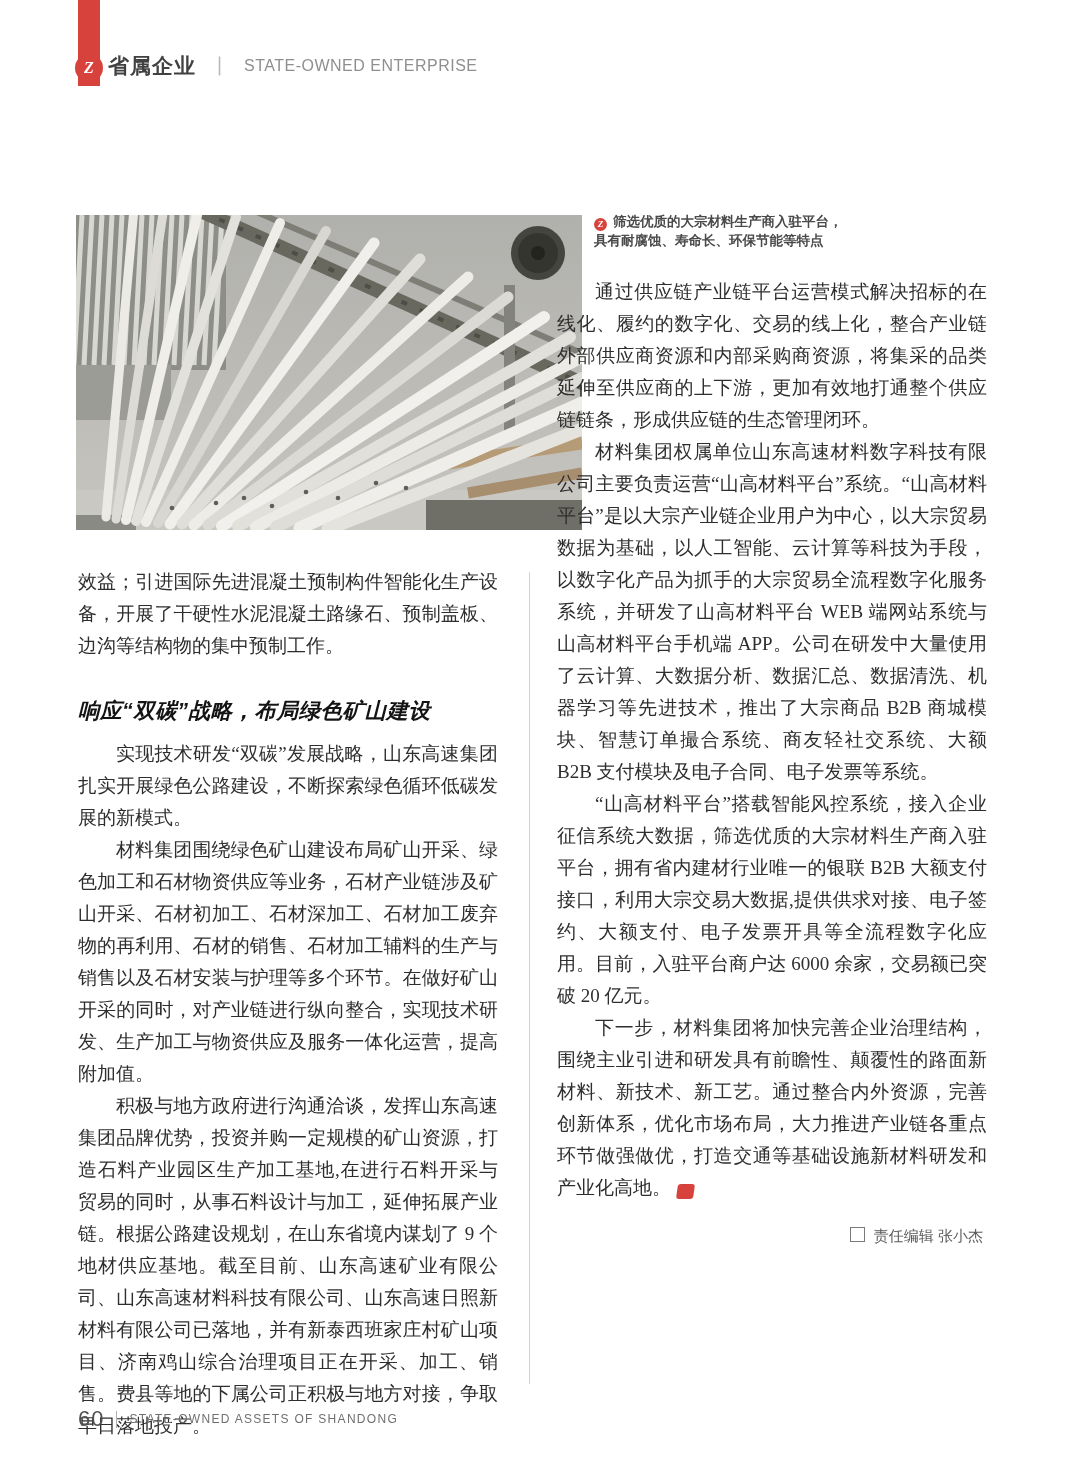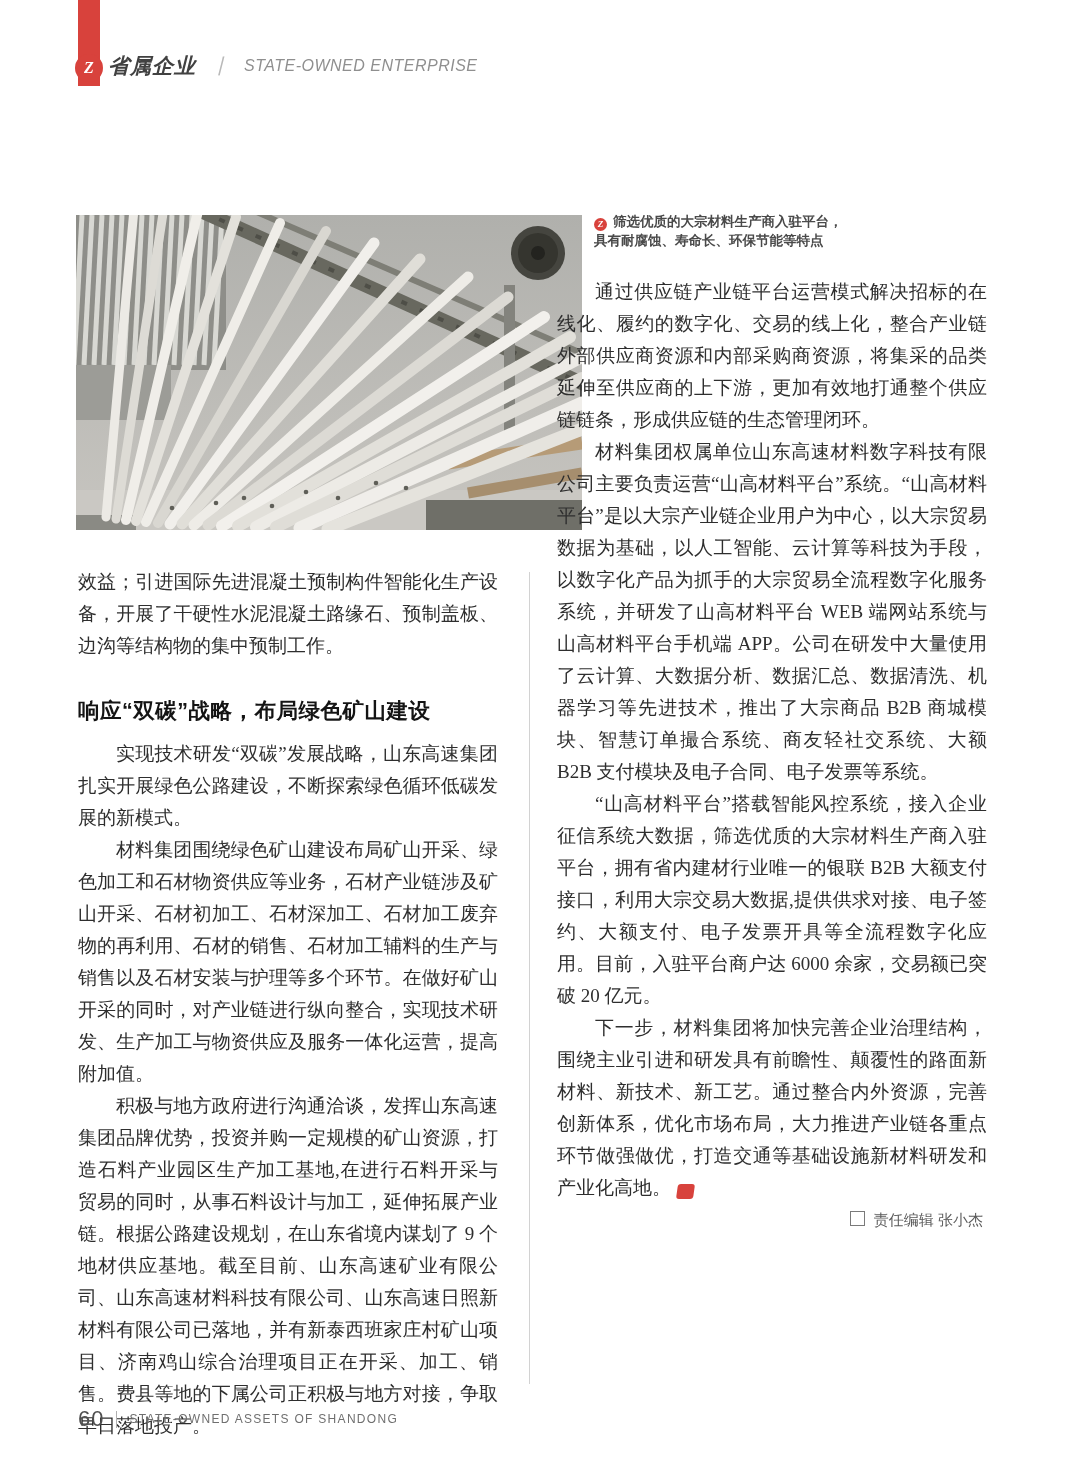--- a/index.html
+++ b/index.html
@@ -11,7 +11,7 @@
   .logo-badge{position:absolute;left:75px;top:54px;width:28px;height:28px;border-radius:50%;
     background:#d8423c;color:#fff;display:flex;align-items:center;justify-content:center;
     font-weight:bold;font-style:italic;font-size:16px;font-family:"Liberation Serif",serif;}
-  .header-line{position:absolute;left:108px;top:52px;display:flex;align-items:center;white-space:nowrap;font-style:italic;}
+  .header-line{position:absolute;left:108px;top:52px;display:flex;align-items:center;white-space:nowrap;}
   .header-cn{font-size:21px;font-weight:bold;color:#414141;letter-spacing:1px;}
   .header-sep{color:#b9b9b9;font-weight:200;font-size:20px;margin:0 14px;}
   .header-en{font-size:16px;color:#8f8f8f;letter-spacing:0.5px;font-weight:400;}

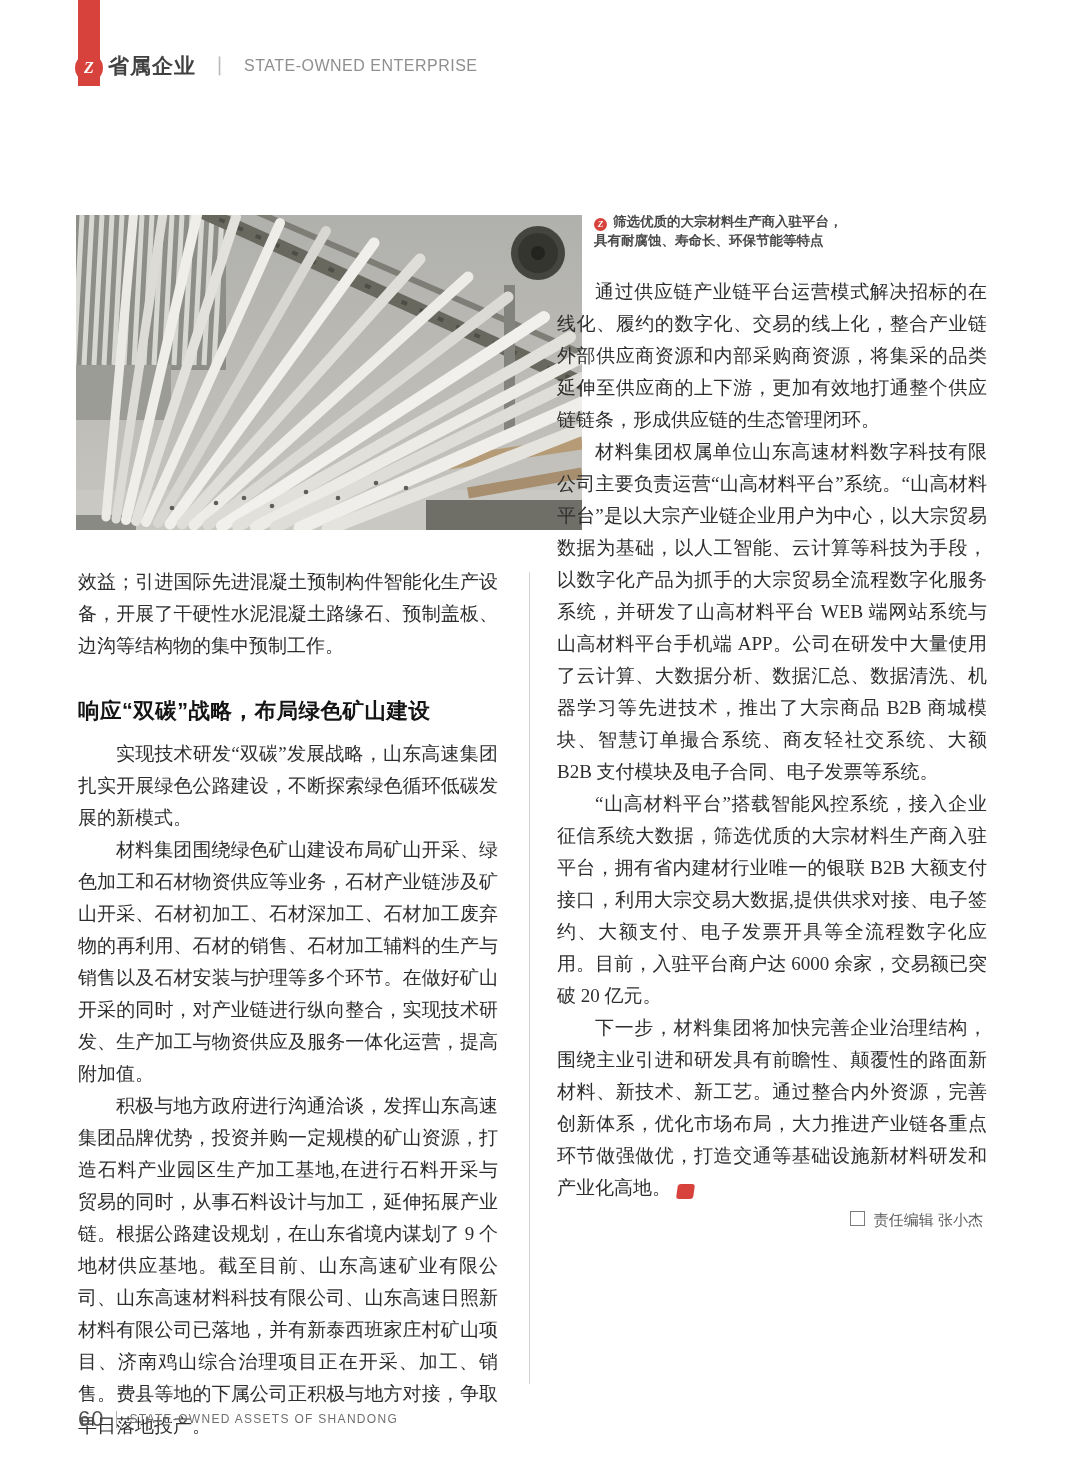--- a/index.html
+++ b/index.html
@@ -36,7 +36,7 @@
   .right-col{left:557px;top:276px;width:430px;}
   .sec-heading{font-family:"Liberation Sans",sans-serif;font-weight:bold;color:#141414;
     font-size:21.5px;line-height:26px;text-align:left;text-indent:0;letter-spacing:0.5px;}
-  .left-col .sec-heading{margin:36px 0 14px 0;}
+  .left-col .sec-heading{margin:36px 0 14px 0;font-style:italic;}
   .right-col .sec-heading{margin:0 0 14px 0;text-align:center;}
 
   .end-mark{display:inline-block;width:17px;height:15px;background:#d8423c;border-radius:3px;

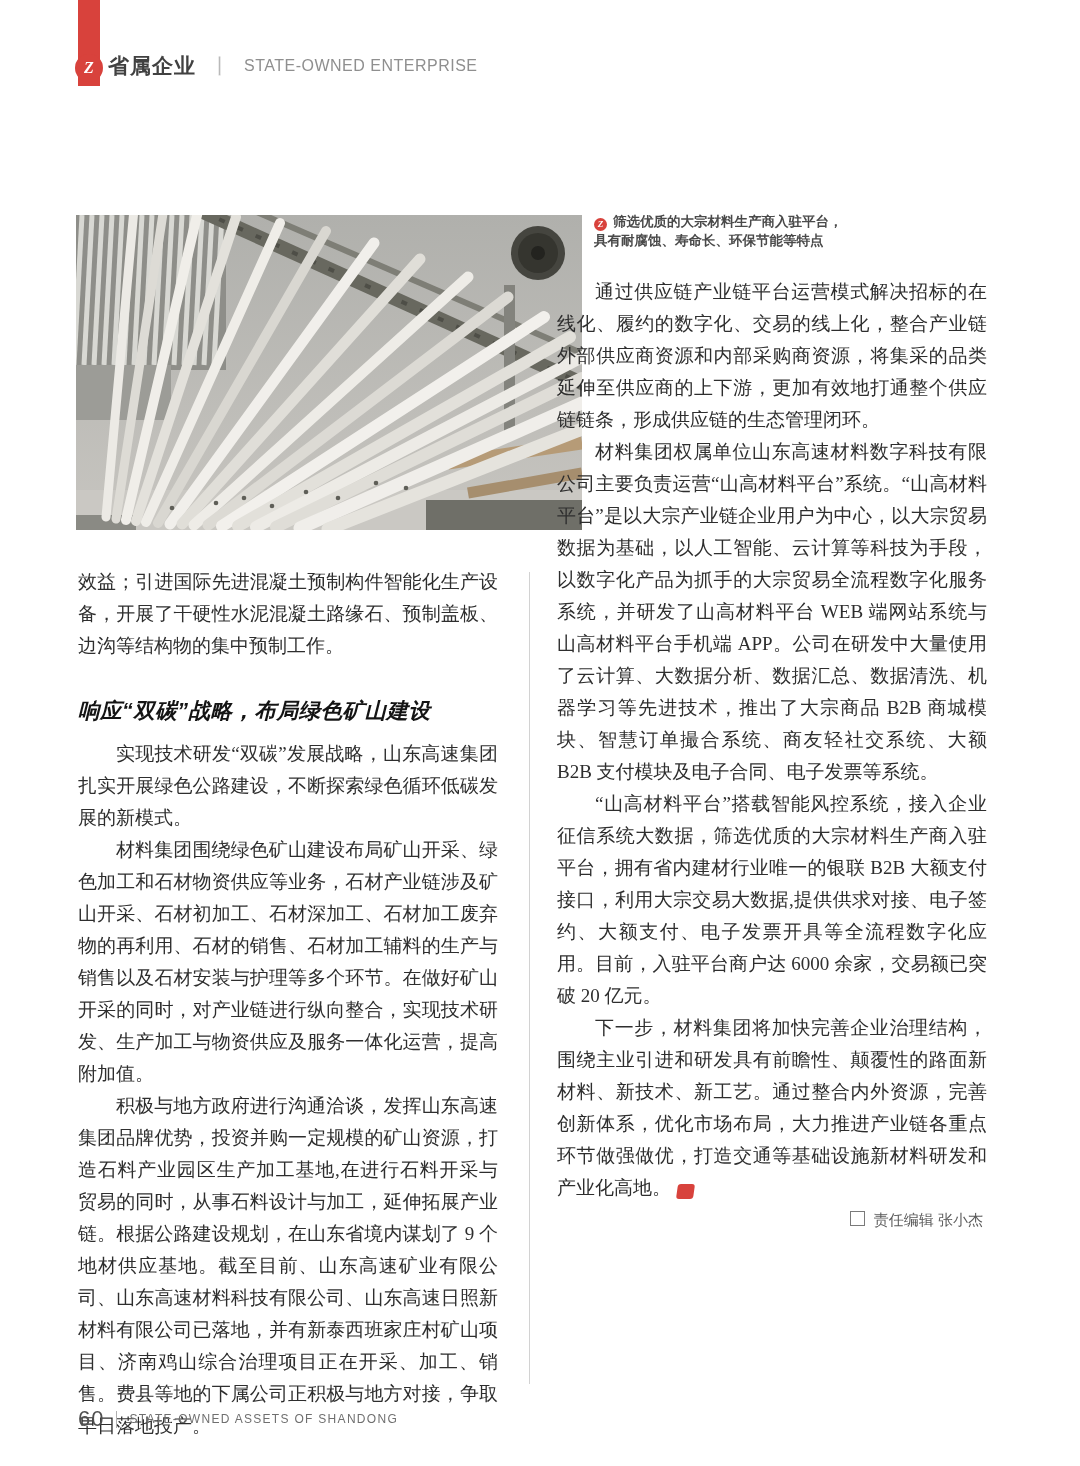--- a/index.html
+++ b/index.html
@@ -44,7 +44,7 @@
     text-align:center;line-height:15px;margin-left:6px;vertical-align:-1px;
     font-family:"Liberation Serif",serif;}
 
-  .editor-line{text-align:right;font-family:"Liberation Sans",sans-serif;
+  .editor-line{margin-top:16px;text-align:right;font-family:"Liberation Sans",sans-serif;
     font-size:15px;color:#5a5a5a;text-indent:0;padding-right:4px;}
   .editor-box{display:inline-block;width:13px;height:13px;border:1.5px solid #7a7a7a;
     margin-right:9px;vertical-align:-1px;}

